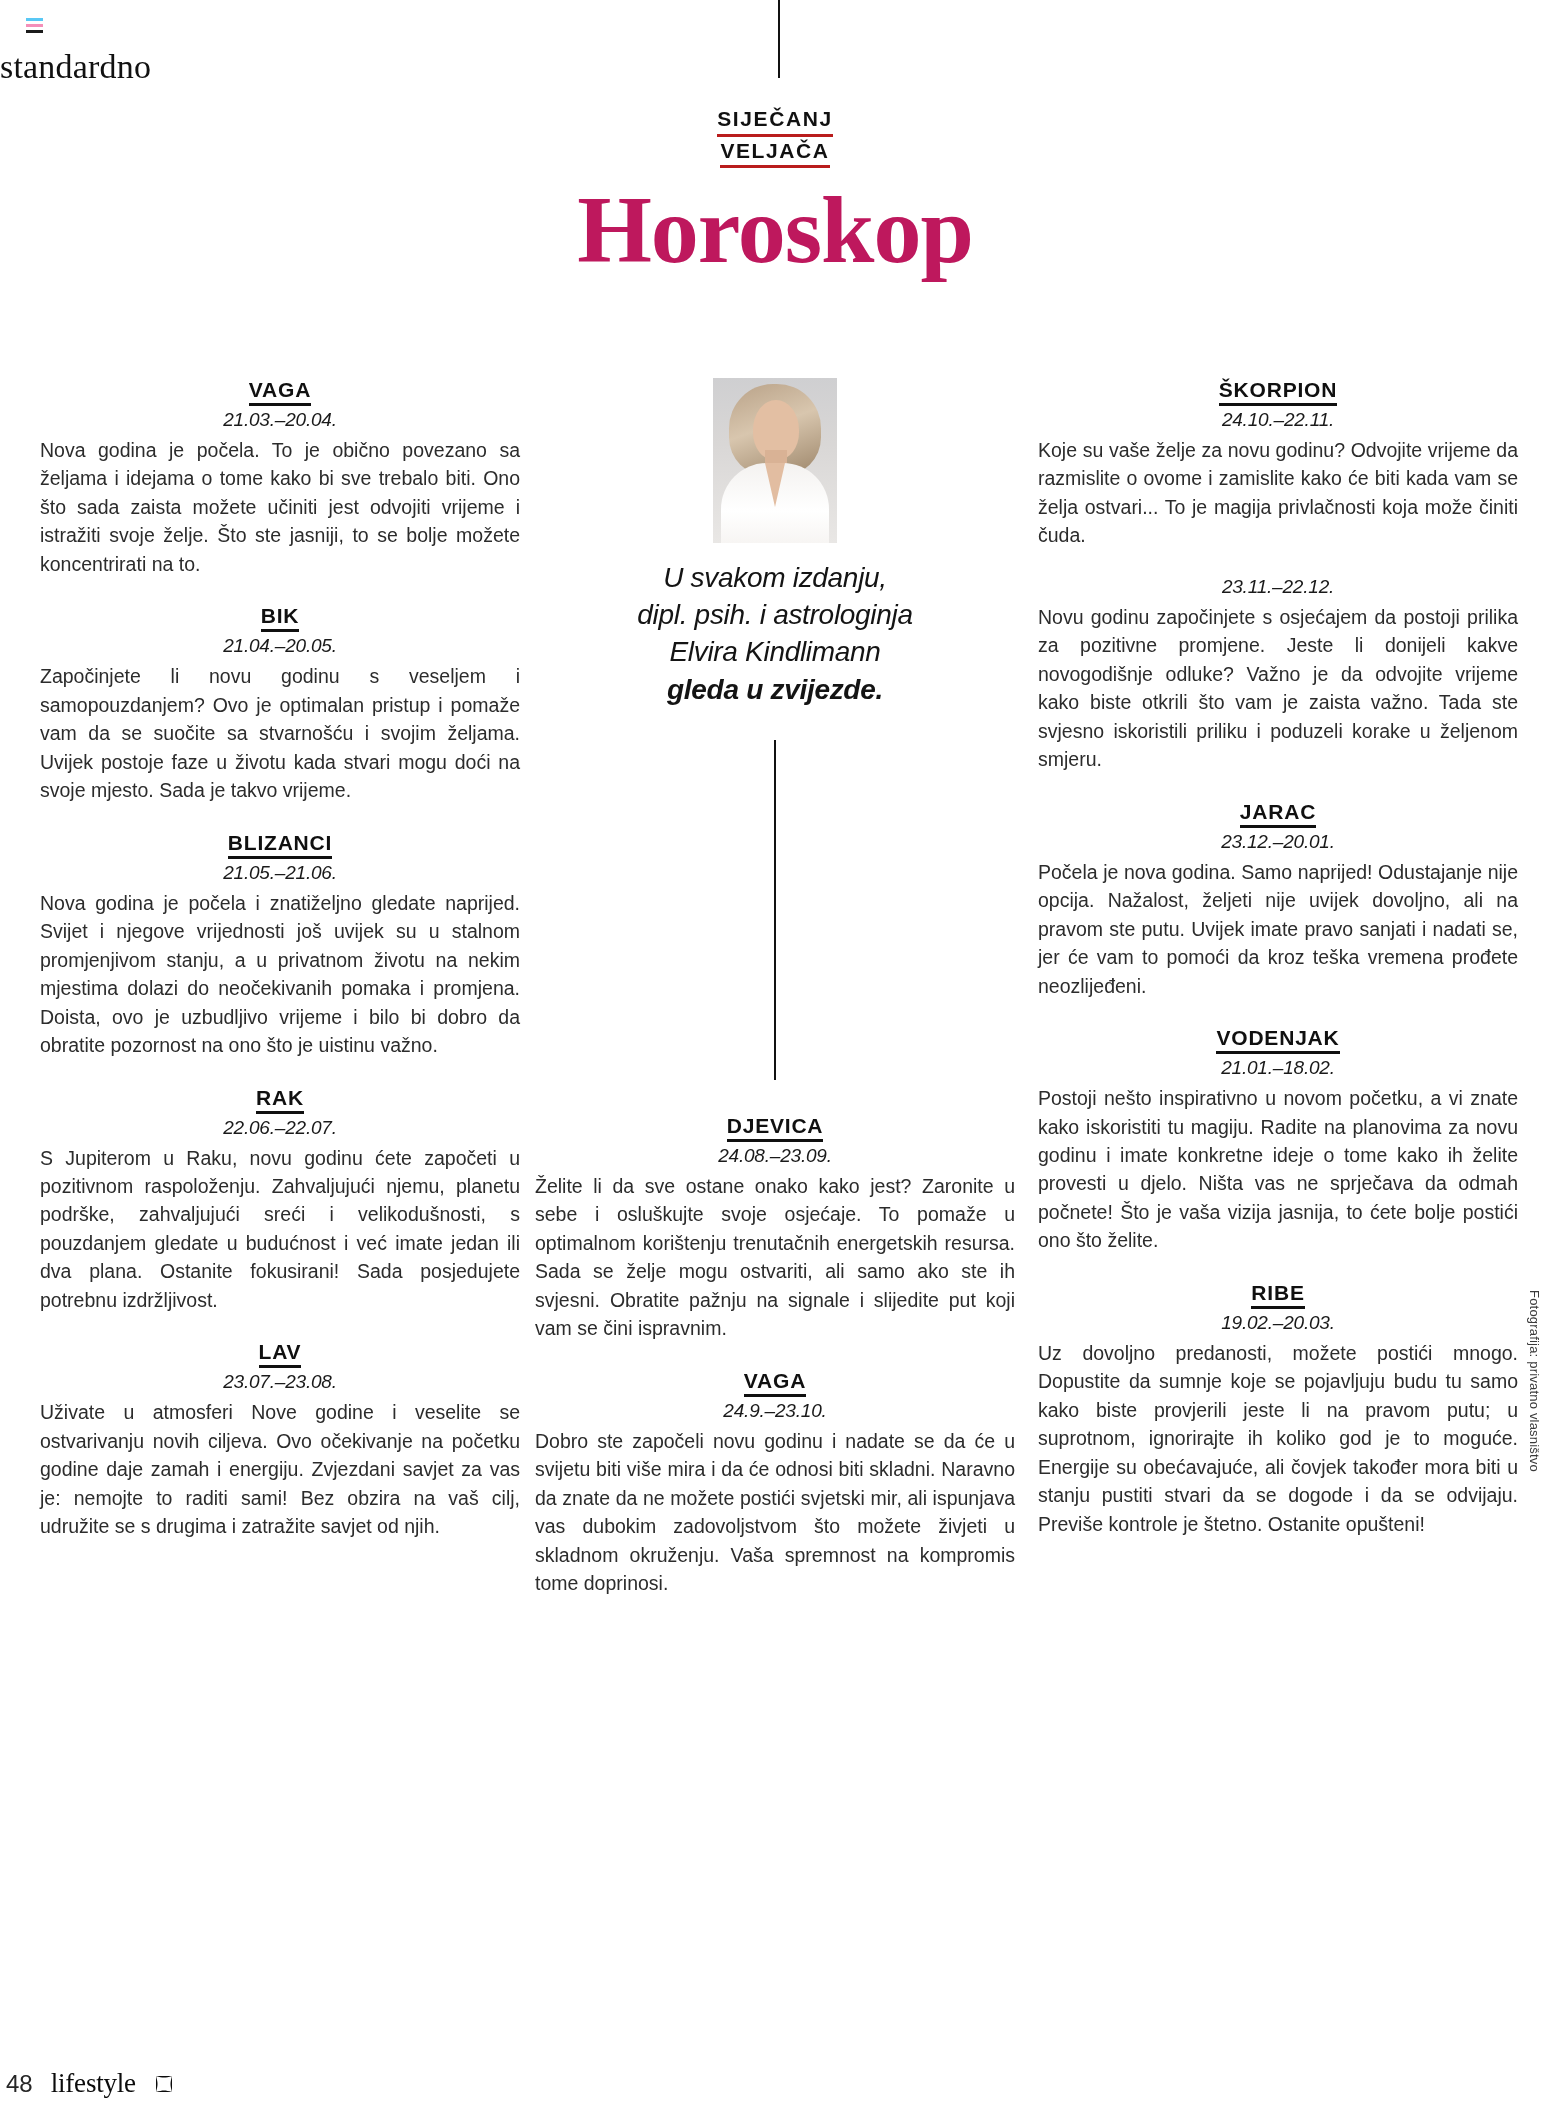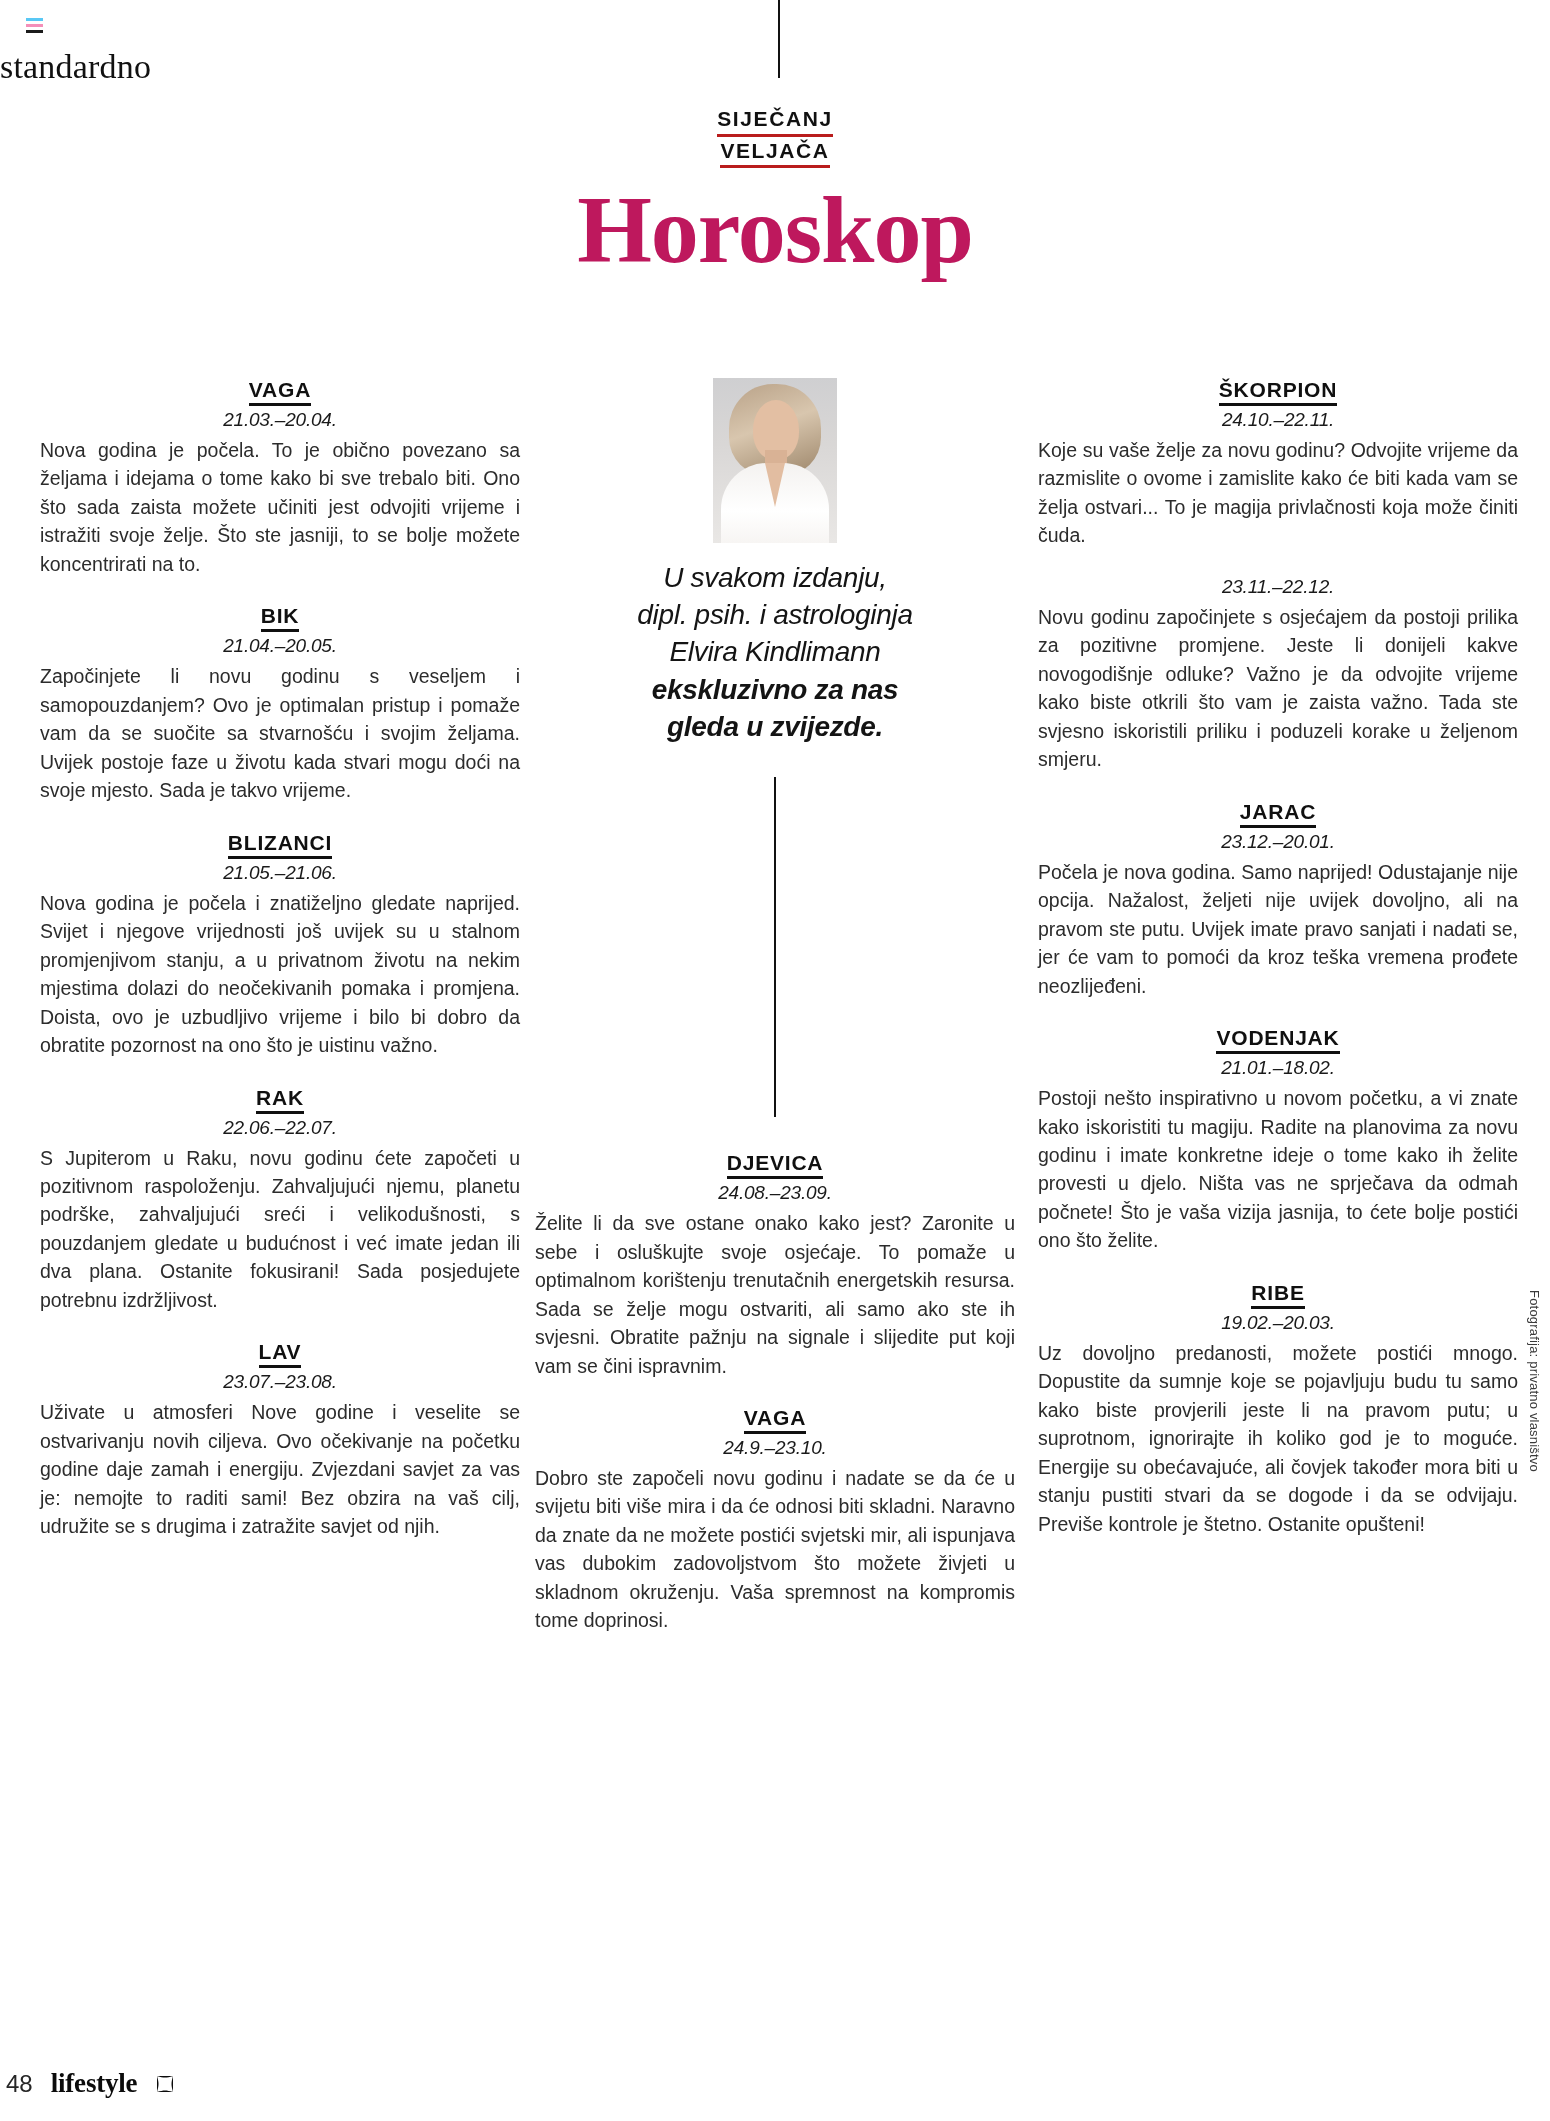--- a/index.html
+++ b/index.html
@@ -305,7 +305,6 @@
         <div>U svakom izdanju,</div>
         <div>dipl. psih. i astrologinja</div>
         <div>Elvira Kindlimann</div>
-        <div class="bold">ekskluzivno za nas</div>
         <div class="bold">gleda u zvijezde.</div>
       </div>
     </div>

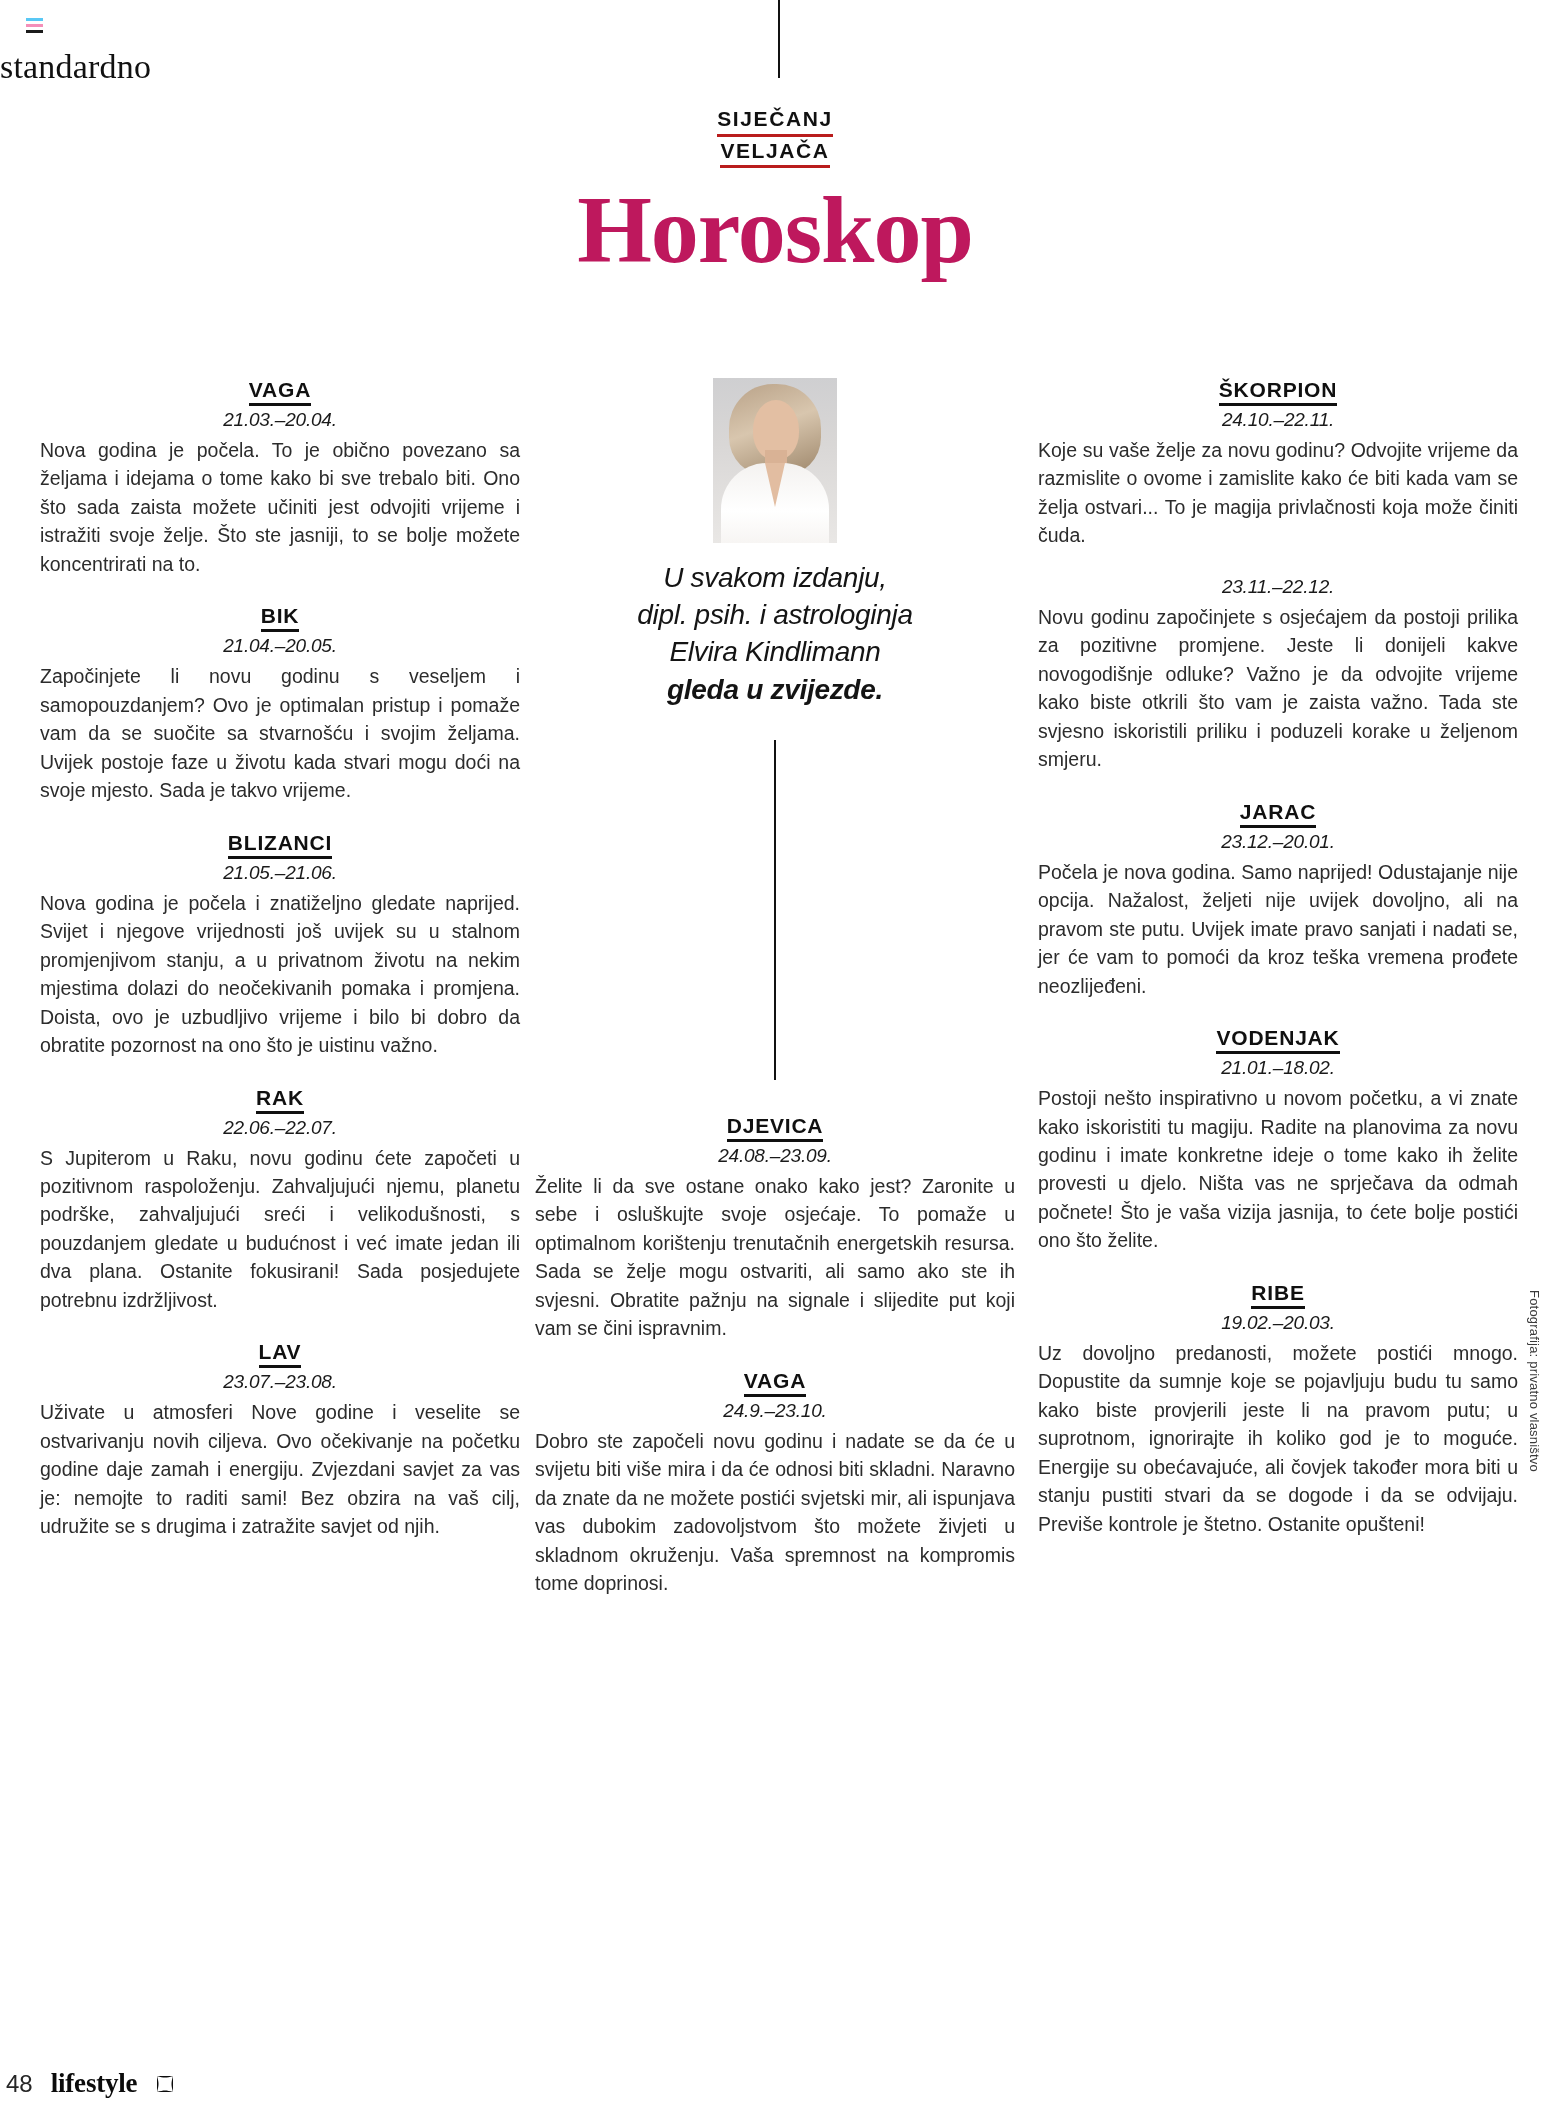--- a/index.html
+++ b/index.html
@@ -221,7 +221,7 @@
   .footer-brand {
     font-family: "Liberation Serif", serif;
     font-size: 27px;
-    font-weight: bold;
+    font-weight: normal;
     color: #0b0b0b;
     letter-spacing: -0.2px;
   }

